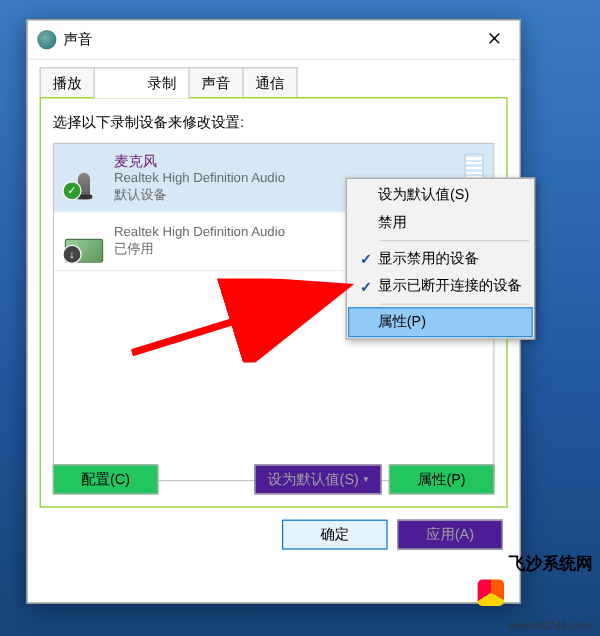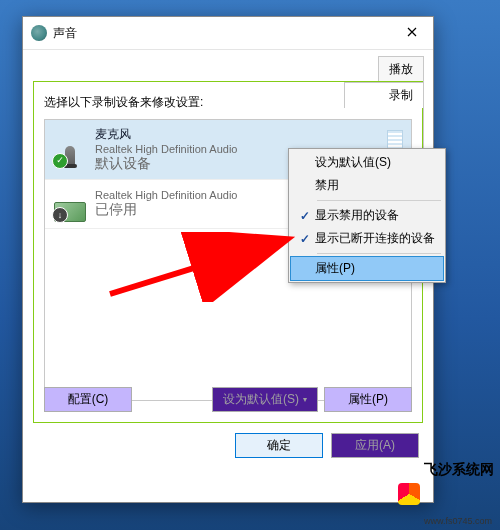--- a/index.html
+++ b/index.html
@@ -60,7 +60,6 @@
     padding: 6px 10px 0 10px;
     height: 26px;
     position: relative;
-    flex-direction: column;
   }
   .tab {
     padding: 4px 10px 4px 10px;

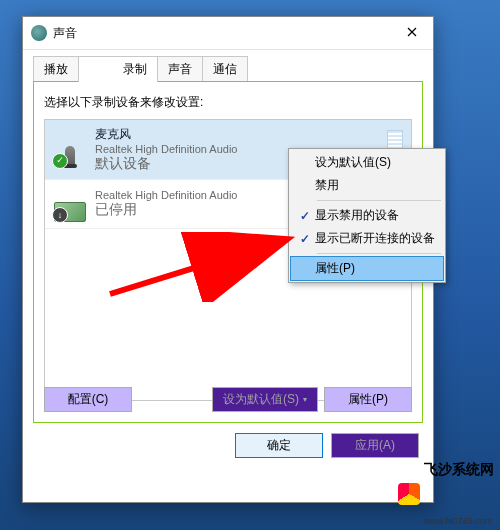--- a/index.html
+++ b/index.html
@@ -165,7 +165,7 @@
     position: relative;
   }
   .dev-info { flex: 1; }
-  .dev-name { font-size: 12px; color: #0f172a; }
+  .dev-name { font-size: 12px; color: #701a75; }
   .dev-driver { font-size: 11px; color: #6a6a6a; }
   .dev-status { font-size: 14px; color: #6a6a6a; font-family: Liberation Mono, monospace; }
   .level-meter {

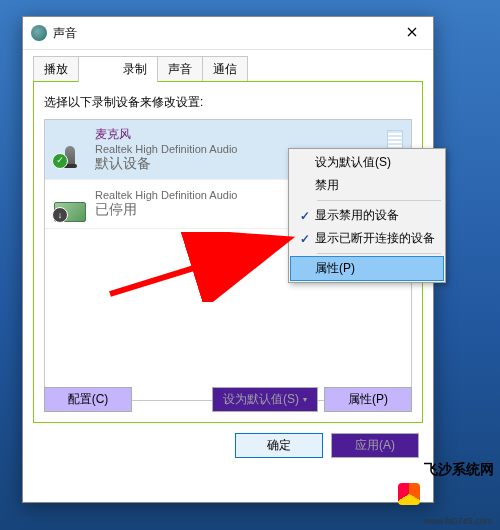--- a/index.html
+++ b/index.html
@@ -167,7 +167,7 @@
   .dev-info { flex: 1; }
   .dev-name { font-size: 12px; color: #701a75; }
   .dev-driver { font-size: 11px; color: #6a6a6a; }
-  .dev-status { font-size: 14px; color: #6a6a6a; font-family: Liberation Mono, monospace; }
+  .dev-status { font-size: 11px; color: #6a6a6a; font-family: Liberation Mono, monospace; }
   .level-meter {
     width: 14px; height: 38px;
     border: 1px solid #b8d4e8;

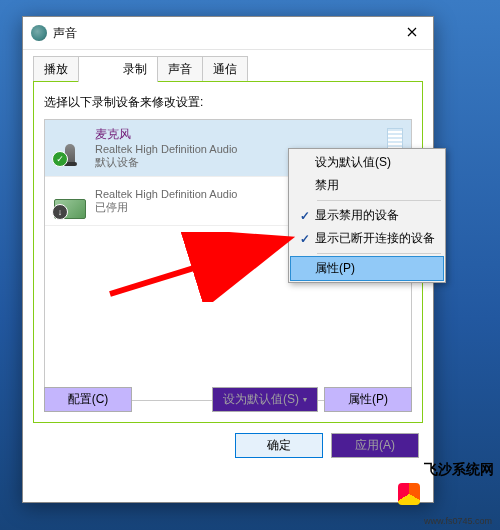--- a/index.html
+++ b/index.html
@@ -185,7 +185,7 @@
   }
   .btn {
     border: 1px solid #adadad;
-    background: #c4b5fd;
+    background: #22c55e;
     padding: 3px 10px;
     font-size: 12px;
     cursor: pointer;

